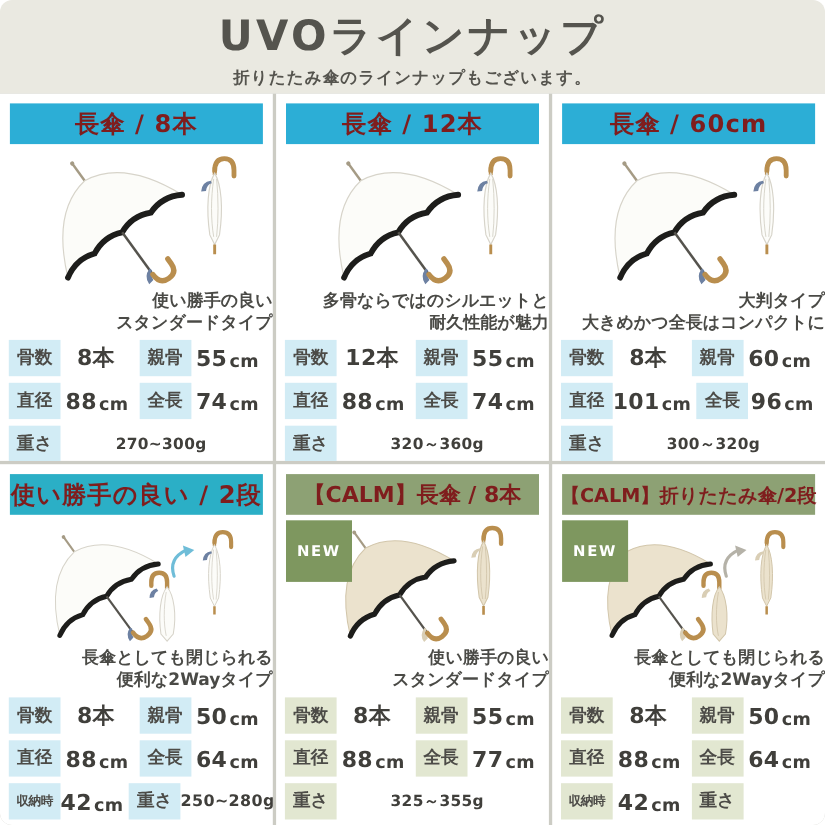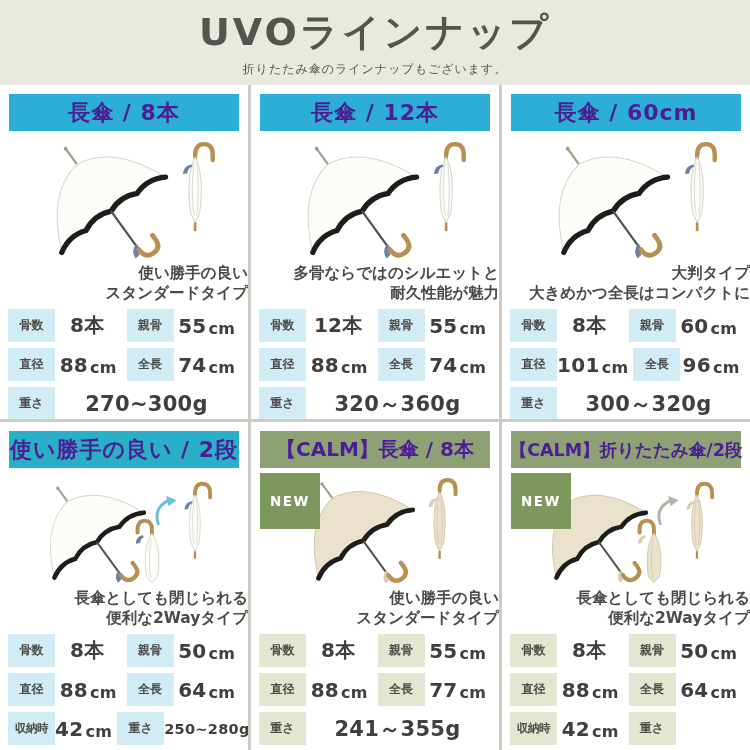--- a/index.html
+++ b/index.html
@@ -8,7 +8,7 @@
     font-family:"DejaVu Sans","Liberation Sans",sans-serif;
     -webkit-font-smoothing:antialiased;
   }
-  .page{width:750px;height:750px;overflow:hidden;}
+  .page{width:750px;height:750px;overflow:hidden;border-radius:11px;}
 
   
   .hero{height:85px;background:#eae9e1;text-align:center;padding-top:5px;box-sizing:border-box;}

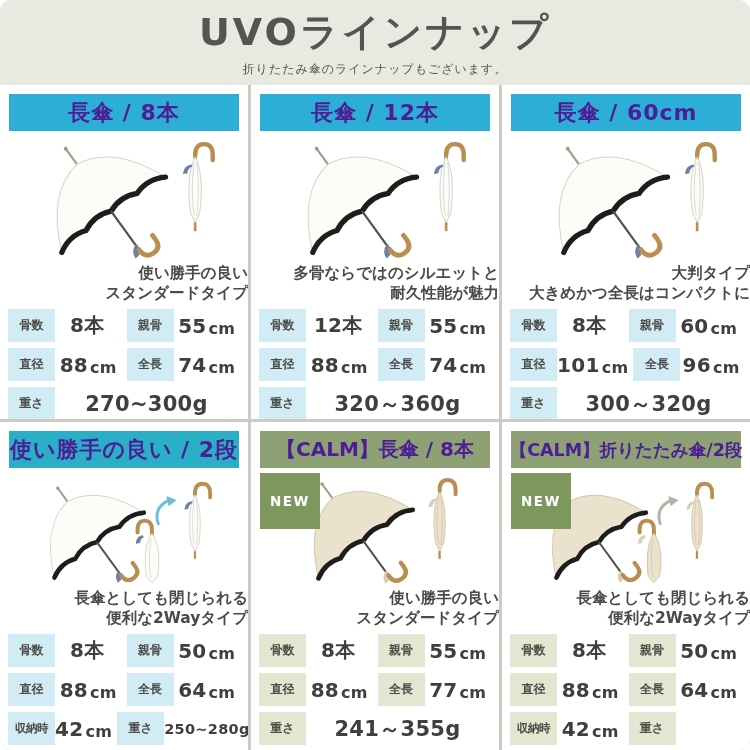--- a/index.html
+++ b/index.html
@@ -13,7 +13,7 @@
   
   .hero{height:85px;background:#eae9e1;text-align:center;padding-top:5px;box-sizing:border-box;}
   .hero h1{margin:2px 0 0;font-size:38px;font-weight:800;color:#55544e;letter-spacing:3px;}
-  .hero p{margin:3px 0 0;font-size:12px;font-weight:400;color:#55544e;letter-spacing:1px;}
+  .hero p{margin:3px 0 0;font-size:15px;font-weight:700;color:#55544e;letter-spacing:1px;}
 
   
   .grid{

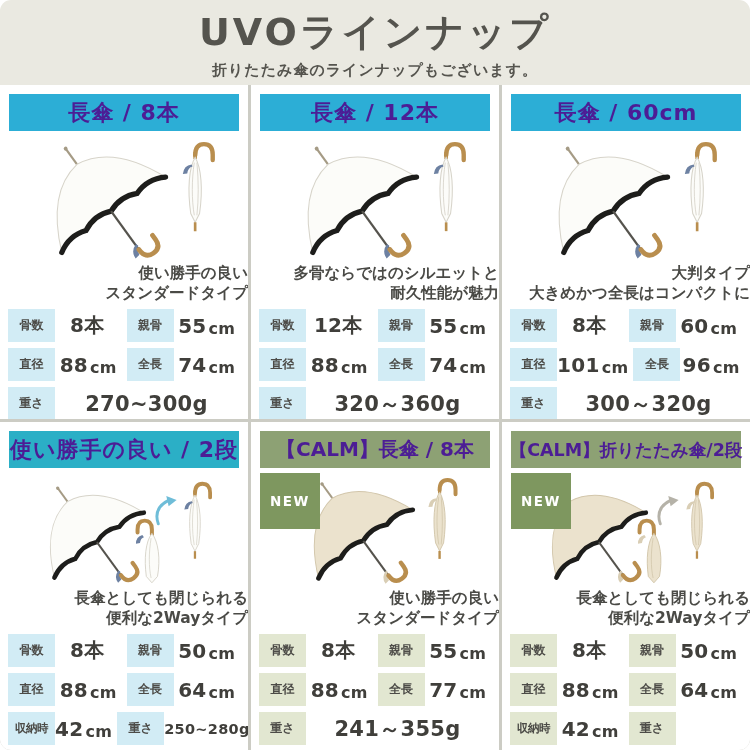--- a/index.html
+++ b/index.html
@@ -24,7 +24,7 @@
 
   .card-header{
     margin:9px 9px 0;height:37px;display:flex;align-items:center;justify-content:center;
-    color:#4c1d95;font-weight:800;font-size:22px;letter-spacing:1px;white-space:nowrap;
+    color:#7f1d1d;font-weight:800;font-size:22px;letter-spacing:1px;white-space:nowrap;
   }
   .card--blue .card-header{background:#2caed6;}
   .card--teal .card-header{background:#2bafc6;}

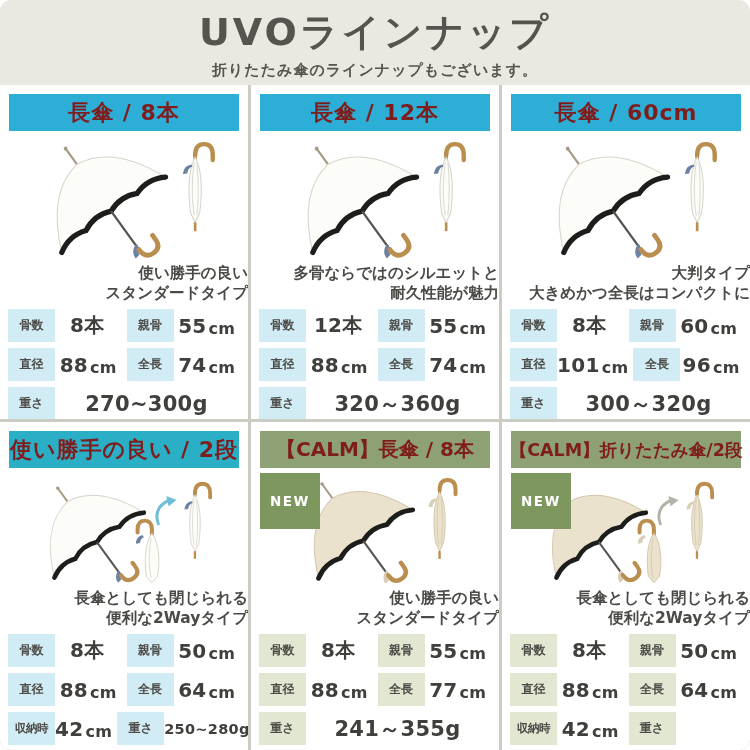--- a/index.html
+++ b/index.html
@@ -51,7 +51,7 @@
   .pair{display:flex;flex:1;}
   .slabel{
     width:47px;min-width:47px;height:33px;display:flex;align-items:center;justify-content:center;
-    font-size:12px;font-weight:700;color:#4c4b47;
+    font-size:16px;font-weight:700;color:#4c4b47;
   }
   .slabel.sm{font-size:11.5px;letter-spacing:-0.5px;}
   .card--blue .slabel,.card--teal .slabel{background:#d2ecf5;}

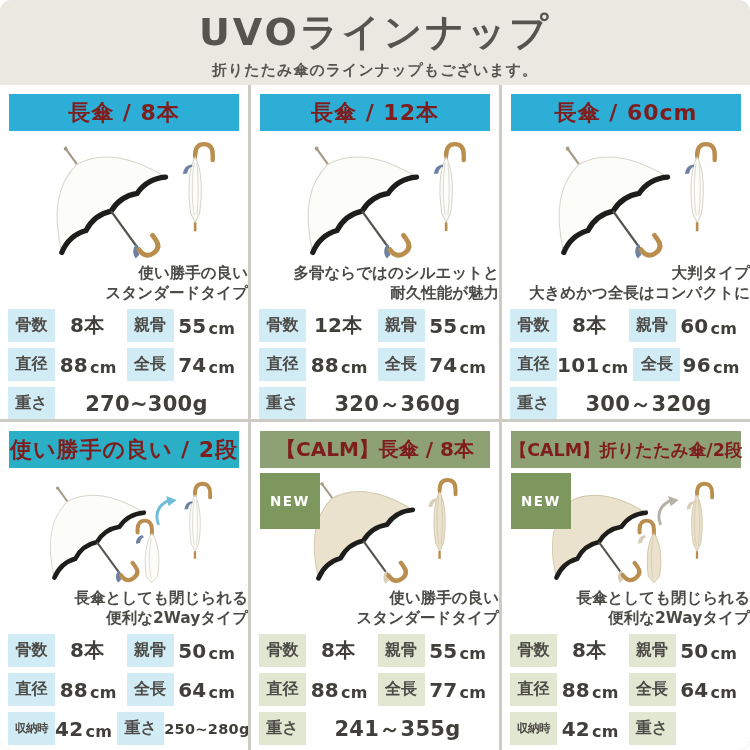--- a/index.html
+++ b/index.html
@@ -61,7 +61,7 @@
     font-size:20px;font-weight:600;color:#403f3b;letter-spacing:0.3px;white-space:nowrap;
   }
   .svalue .unit{font-size:16px;font-weight:700;margin-left:2px;padding-top:5px;}
-  .svalue.big{font-size:21px;}
+  .svalue.big{font-size:14px;}
   .svalue.cond{font-size:14.5px;justify-content:flex-end;}
 </style>
 </head>

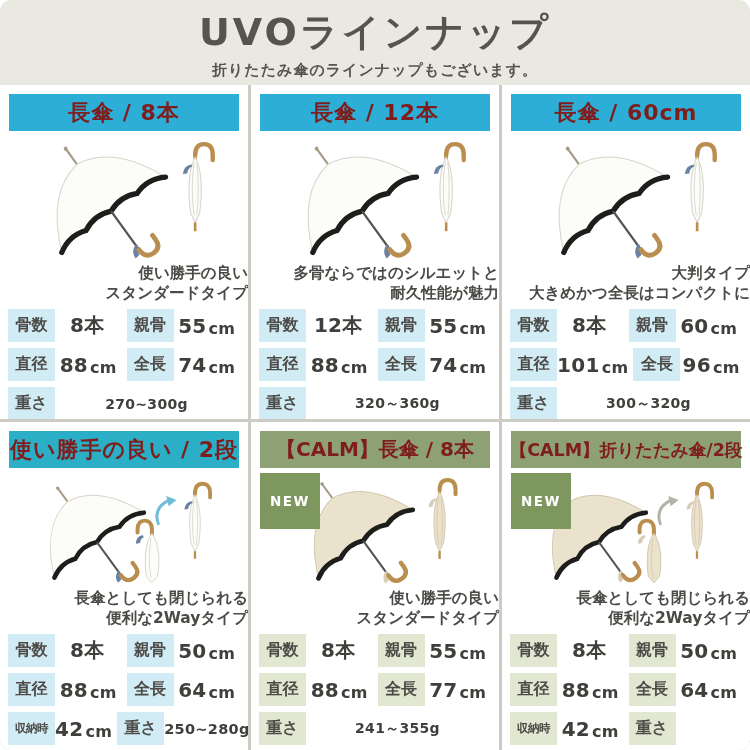--- a/index.html
+++ b/index.html
@@ -393,7 +393,7 @@
           <div class="pair">
               <span class="slabel">重さ</span>
               <span class="svalue big">
-                <span>241～355g</span>
+                <span>325～355g</span>
                 <span class="unit"></span>
               </span>
             </div>

